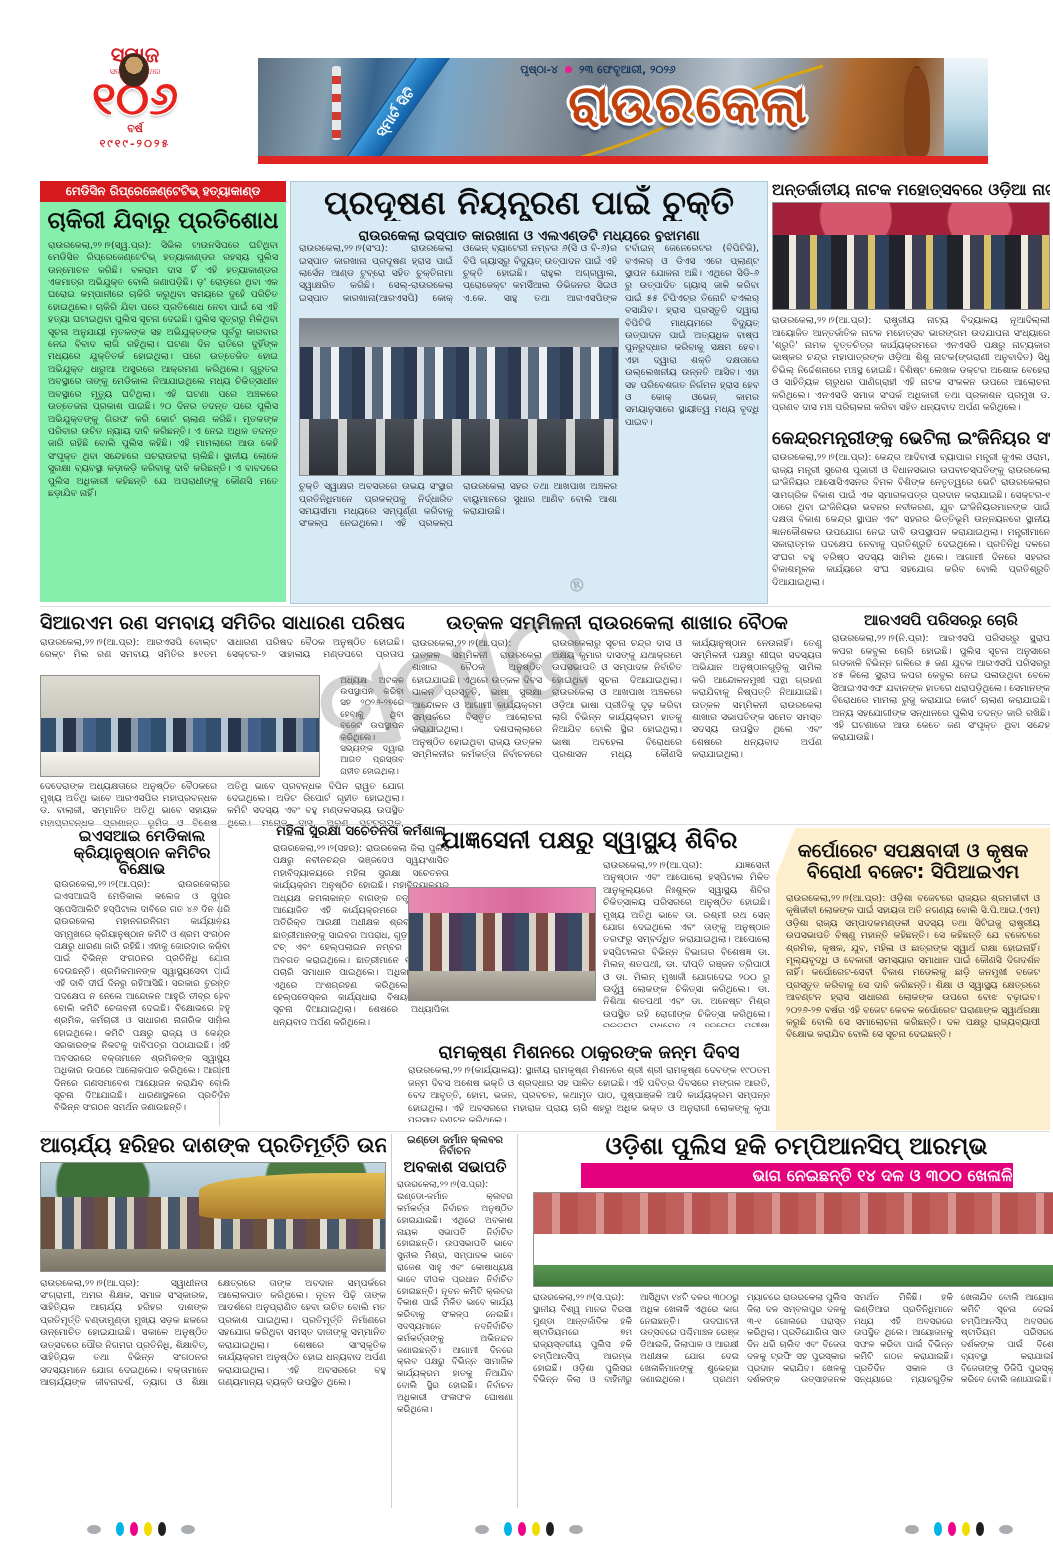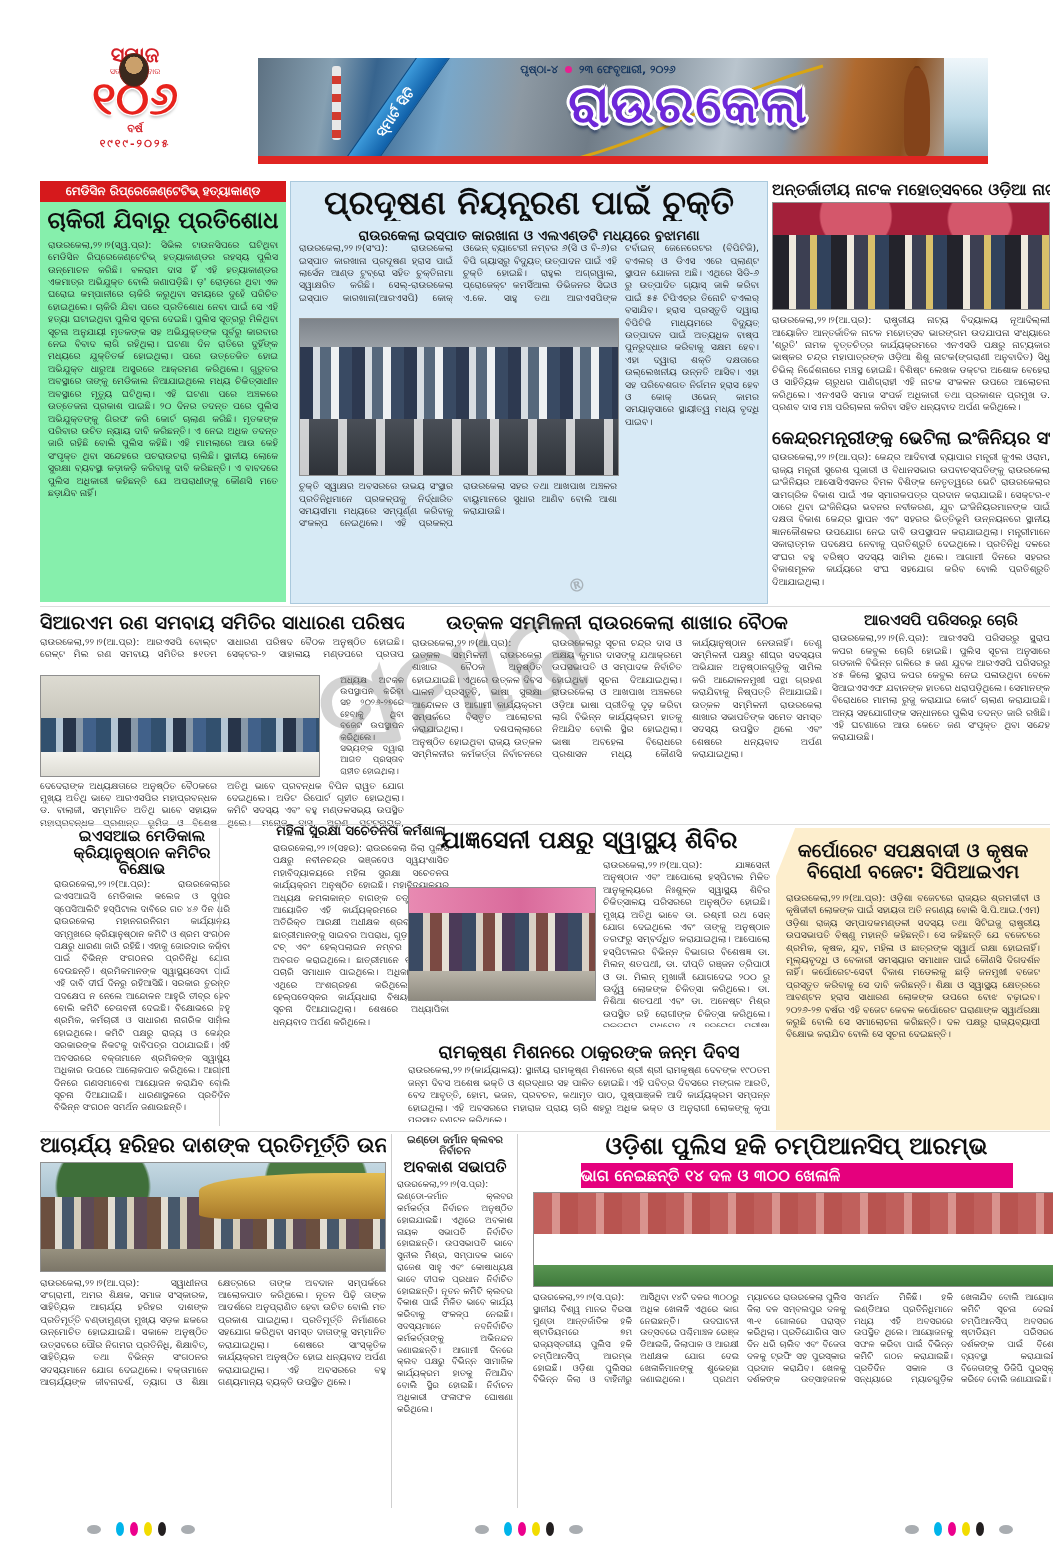--- a/index.html
+++ b/index.html
@@ -42,7 +42,7 @@
      background:linear-gradient(180deg,#3d9ada 0%,#0f5fa8 100%);color:#fff;font-weight:bold;font-size:14px;
      display:flex;align-items:center;justify-content:center;border:1px solid #0b4c86;}
   .bn-title{position:absolute;left:190px;top:16px;width:480px;text-align:center;font-size:52px;font-weight:bold;
-     color:#6d28d9;white-space:nowrap;letter-spacing:1px;
+     color:#c2410c;white-space:nowrap;letter-spacing:1px;
      text-shadow:-2px -2px 0 #fff,2px -2px 0 #fff,-2px 2px 0 #fff,2px 2px 0 #fff,0 -3px 0 #fff,0 3px 0 #fff,
                  -3px 0 0 #fff,3px 0 0 #fff,0 6px 3px rgba(15,35,80,.55);}
   .bn-red{position:absolute;left:0;right:0;bottom:0;height:8px;background:#e02522;}

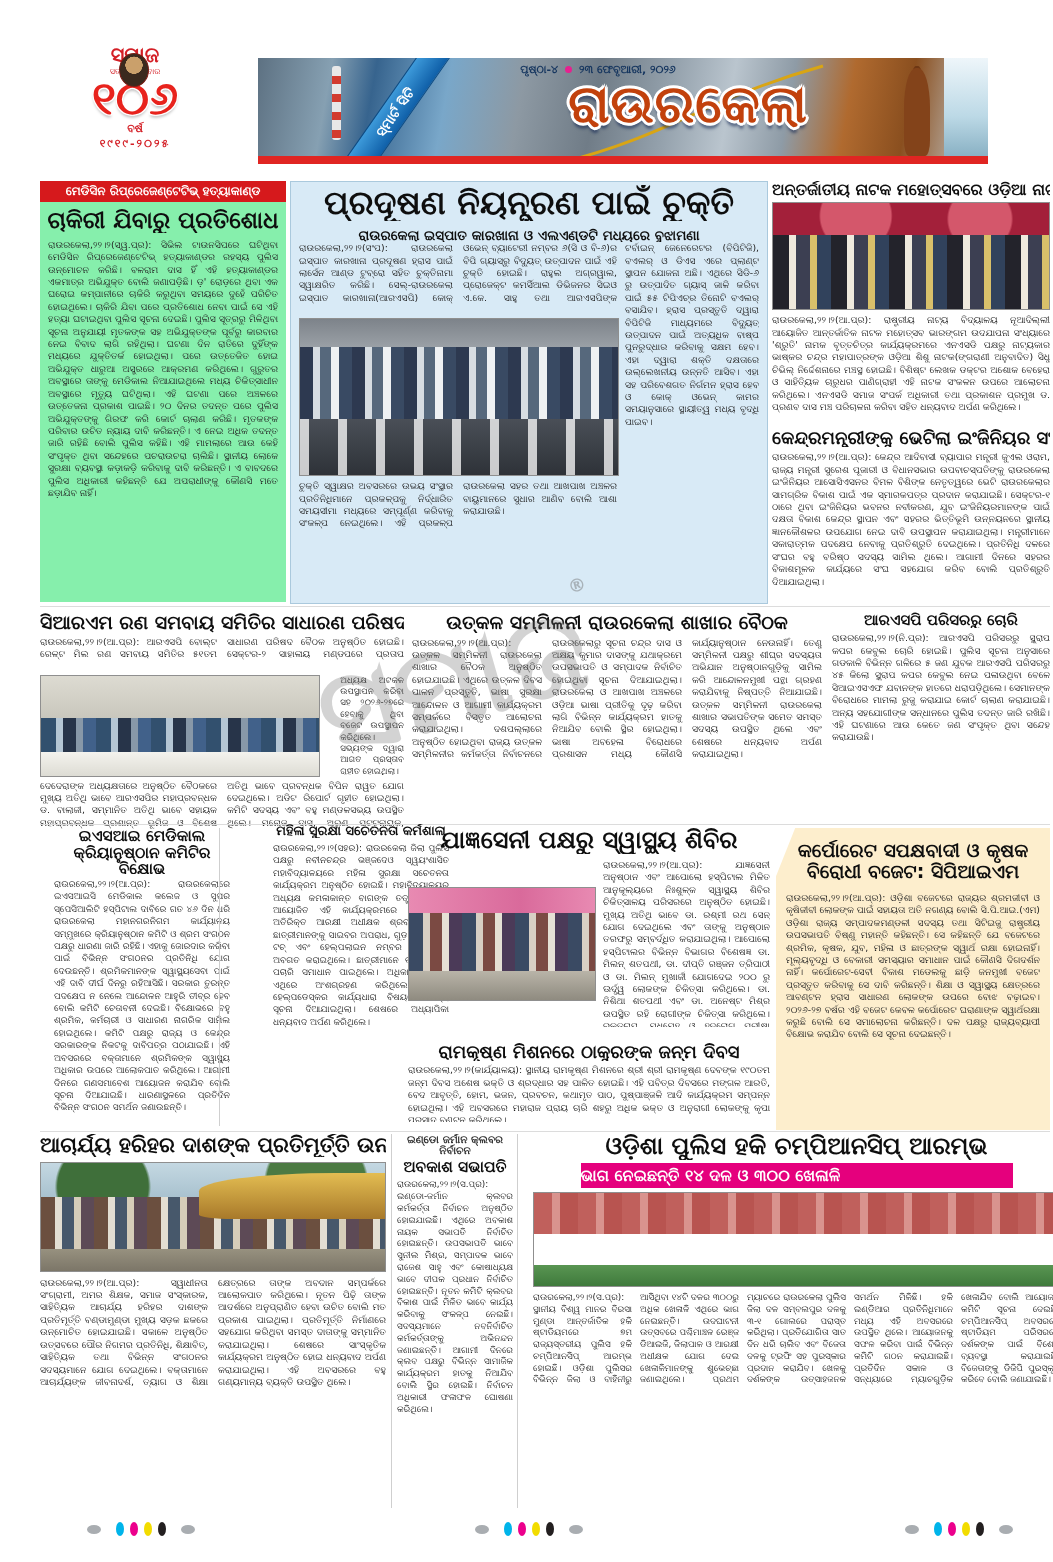--- a/index.html
+++ b/index.html
@@ -74,7 +74,7 @@
   .pnl-cpim{left:776px;top:828px;width:274px;height:302px;background:#fdeecd;
       clip-path:polygon(7% 0,100% 0,100% 100%,0 100%,0 16%);}
   .mag-bar{height:25px;background:#e5007d;color:#fff;font-weight:bold;font-size:16px;line-height:25px;
-      text-align:left;overflow:hidden;white-space:nowrap;margin:3px auto 0;width:432px;}
+      text-align:right;overflow:hidden;white-space:nowrap;margin:3px auto 0;width:432px;}
   .watermark{left:330px;top:590px;width:420px;height:260px;transform:rotate(-16deg);pointer-events:none;
       font-size:118px;font-weight:bold;color:rgba(110,110,110,.30);white-space:nowrap;}
   .wm-reg{font-size:18px;vertical-align:top;color:rgba(110,110,110,.45);}

